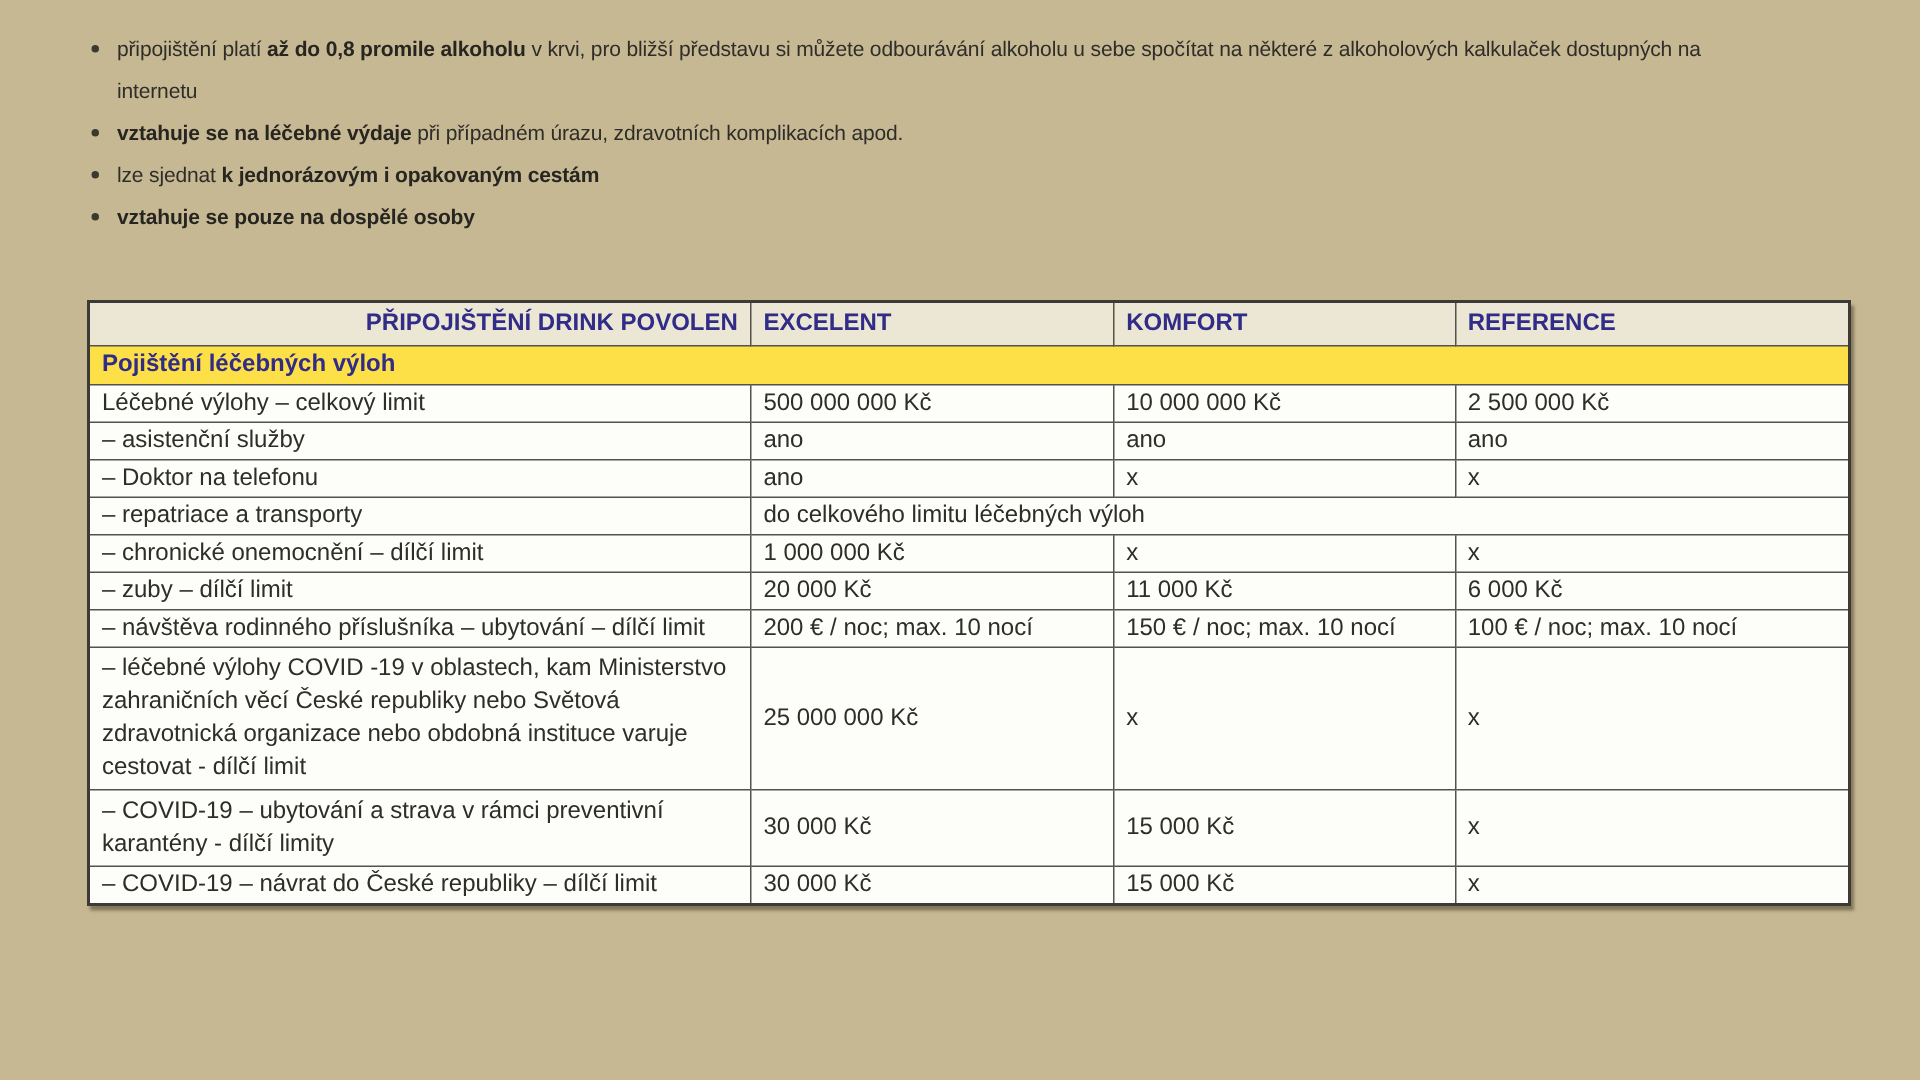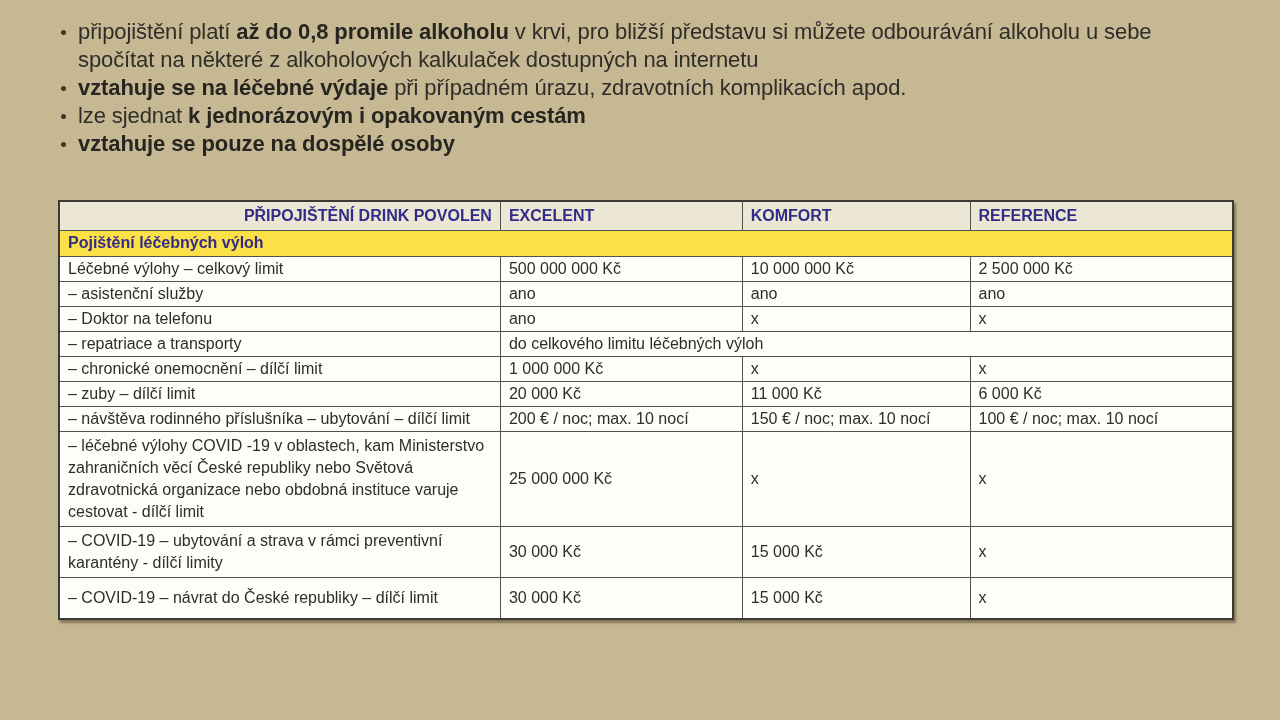--- a/index.html
+++ b/index.html
@@ -22,7 +22,7 @@
   .bullet {
     position: relative;
     padding-left: 20px;
-    font-size: 22px;
+    font-size: 14px;
     line-height: 28px;
     letter-spacing: -0.1px;
   }

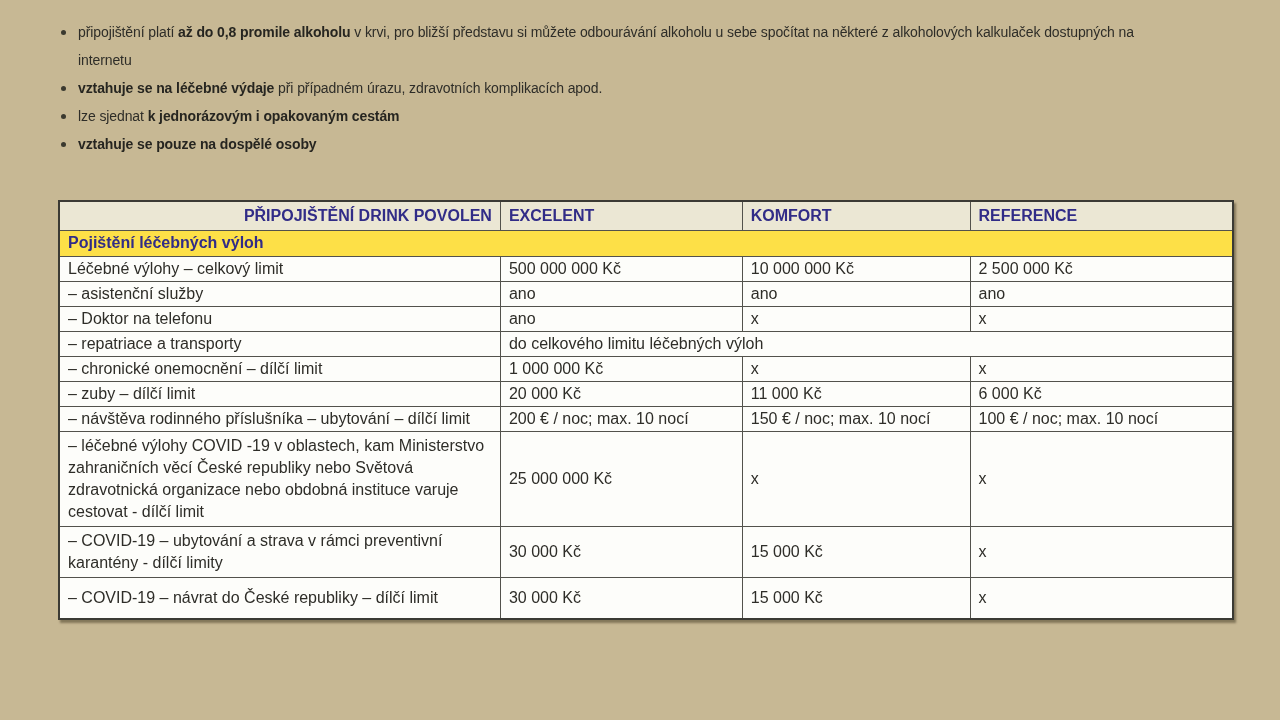--- a/index.html
+++ b/index.html
@@ -73,7 +73,7 @@
   td.lbl { text-align: left; line-height: 22px; }
   td.val, td.spanval { text-align: left; line-height: 22px; }
   tr.r1 { height: 25px; }
-  tr.tall { height: 42px; margin-top: 16px; }
+  tr.tall { height: 26px; margin-top: 16px; }
 </style>
 </head>
 <body>

